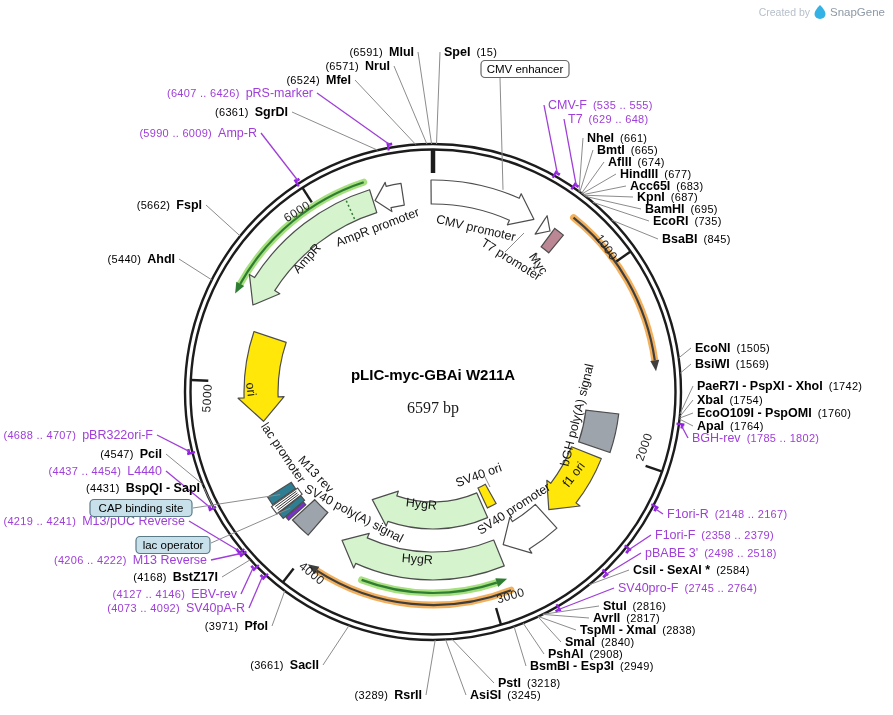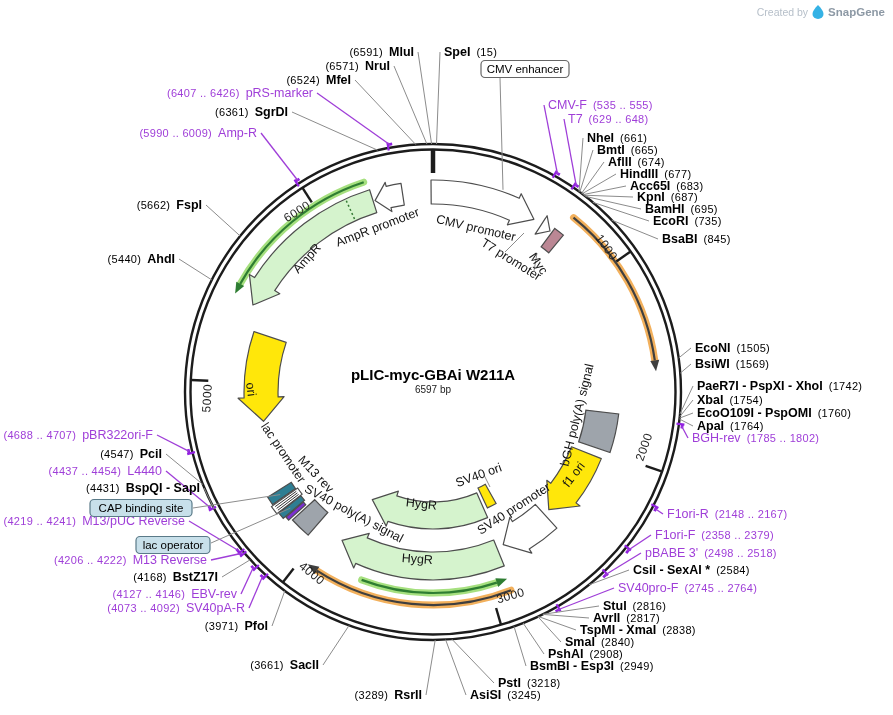--- a/index.html
+++ b/index.html
@@ -19,7 +19,7 @@
   #title-block .t2{font-size:10px;color:#1a1a1a;margin-top:1px;}
   #watermark{position:absolute;top:5px;right:8px;display:flex;align-items:center;gap:4px;justify-content:center;}
   #watermark .wm1{font-size:10.5px;color:#b6bfc9;}
-  #watermark .wm2{font-size:11.5px;color:#8d99a5;font-weight:bold;}
+  #watermark .wm2{font-size:11.5px;color:#8d99a5;font-weight:normal;}
 </style>
 </head>
 <body>

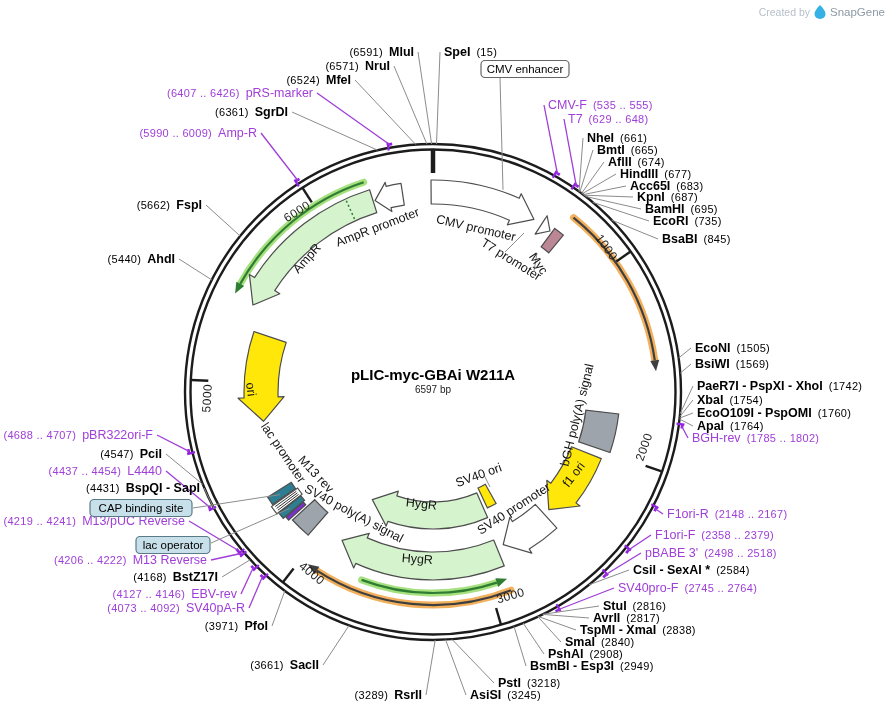--- a/index.html
+++ b/index.html
@@ -16,7 +16,7 @@
   #map .boxlbl{font-size:11.5px;fill:#000;}
   #title-block{position:absolute;left:303px;top:366px;width:260px;text-align:center;}
   #title-block .t1{font-weight:bold;font-size:15px;color:#000;}
-  #title-block .t2{font-size:10px;color:#1a1a1a;margin-top:1px;}
+  #title-block .t2{font-size:16px;color:#1a1a1a;margin-top:16px;font-family:Liberation Serif, serif;}
   #watermark{position:absolute;top:5px;right:8px;display:flex;align-items:center;gap:4px;justify-content:center;}
   #watermark .wm1{font-size:10.5px;color:#b6bfc9;}
   #watermark .wm2{font-size:11.5px;color:#8d99a5;font-weight:normal;}

